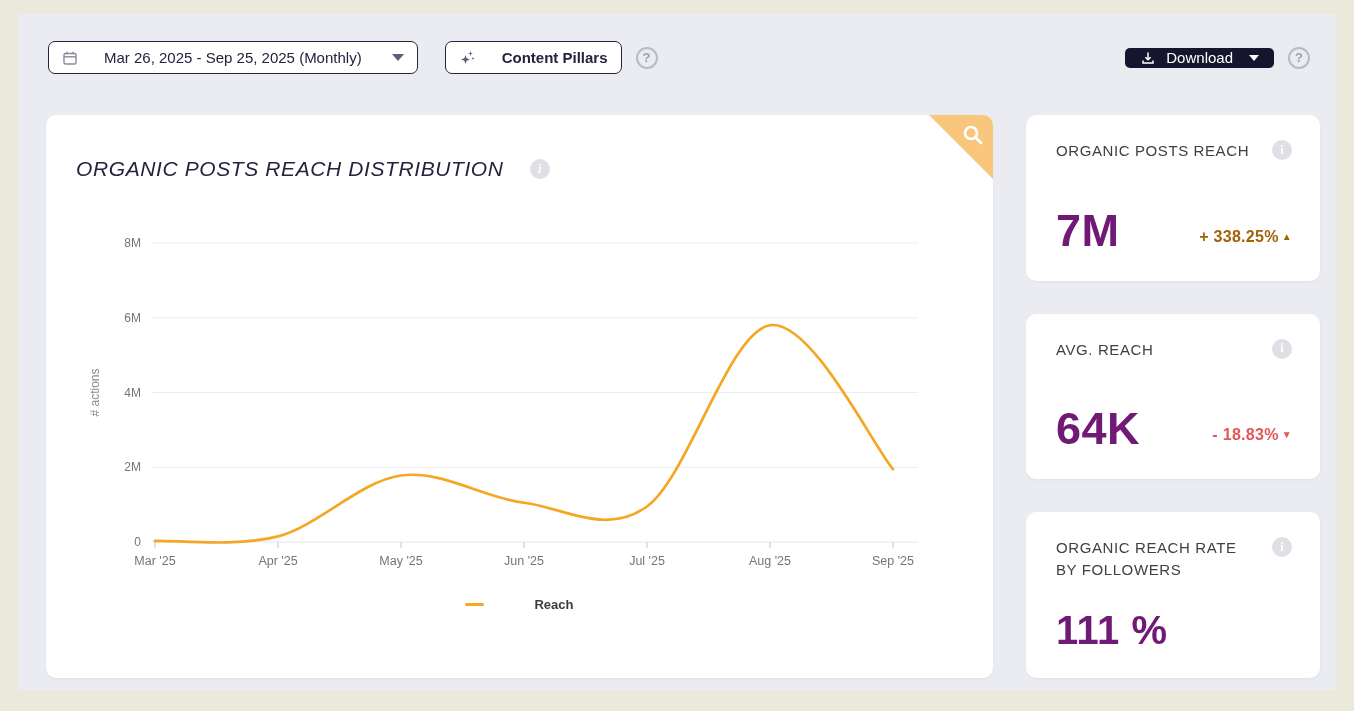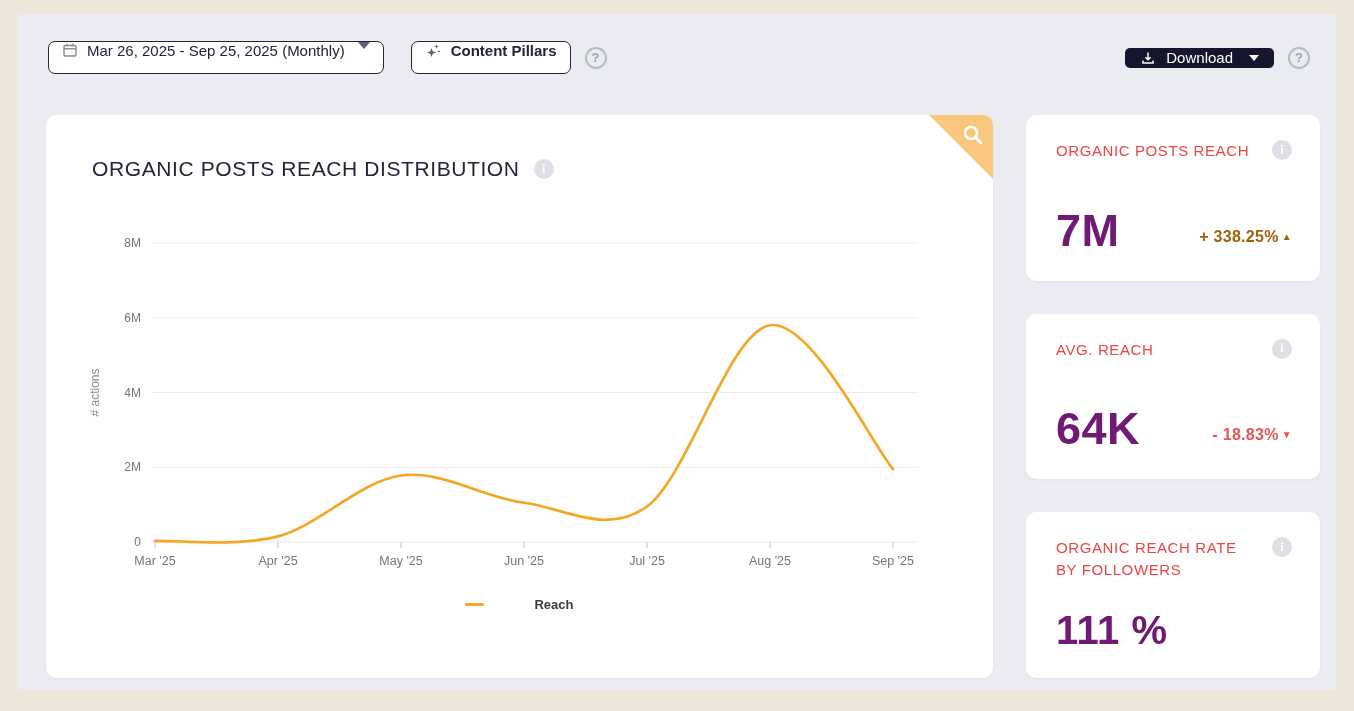--- a/index.html
+++ b/index.html
@@ -20,7 +20,7 @@
     padding:27px 26px 0 30px;
   }
   .btn-outline {
-    display:flex; align-items:flex-start; gap:9px;
+    display:flex; align-items:center; gap:26px;
     height:33px; padding:0 13px;
     background:#fff; border:1.6px solid #23233d; border-radius:7px;
     font-size:15px; color:#23233d; cursor:pointer; white-space:nowrap;

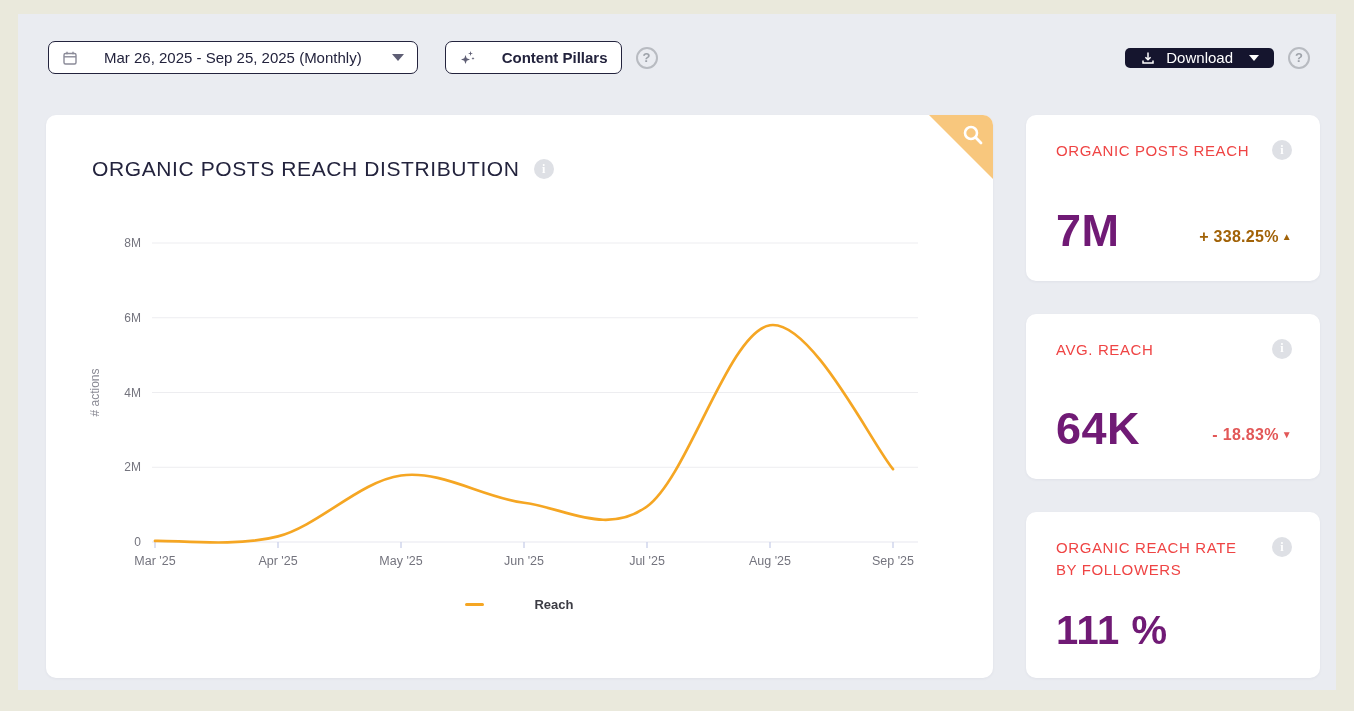--- a/index.html
+++ b/index.html
@@ -91,7 +91,7 @@
   }
   .stat-head { display:flex; justify-content:space-between; gap:10px; }
   .stat-label {
-    font-size:15px; font-weight:500; color:#ef4444; letter-spacing:0.6px;
+    font-size:15px; font-weight:500; color:#404040; letter-spacing:0.6px;
     line-height:1.45; max-width:200px;
   }
   .stat-value-row { display:flex; align-items:flex-end; justify-content:space-between; }

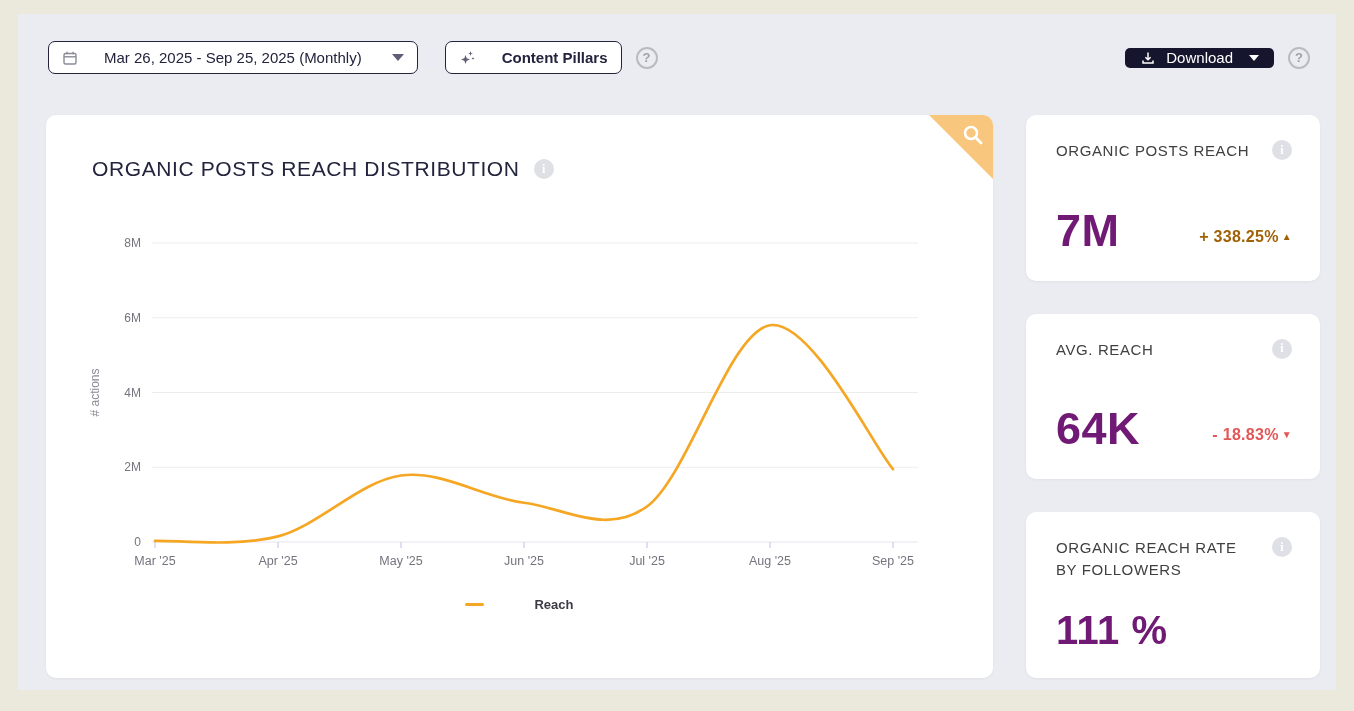--- a/index.html
+++ b/index.html
@@ -64,8 +64,8 @@
   }
   .zoom-corner svg { position:absolute; top:-56px; right:8px; }
   .chart-title-row {
-    position:absolute; left:46px; top:42px;
-    display:flex; align-items:center; gap:14px;
+    position:absolute; left:30px; top:42px;
+    display:flex; align-items:center; gap:26px;font-style:italic;
   }
   .chart-title {
     font-size:21px; font-weight:500; color:#23233d; letter-spacing:0.6px;

